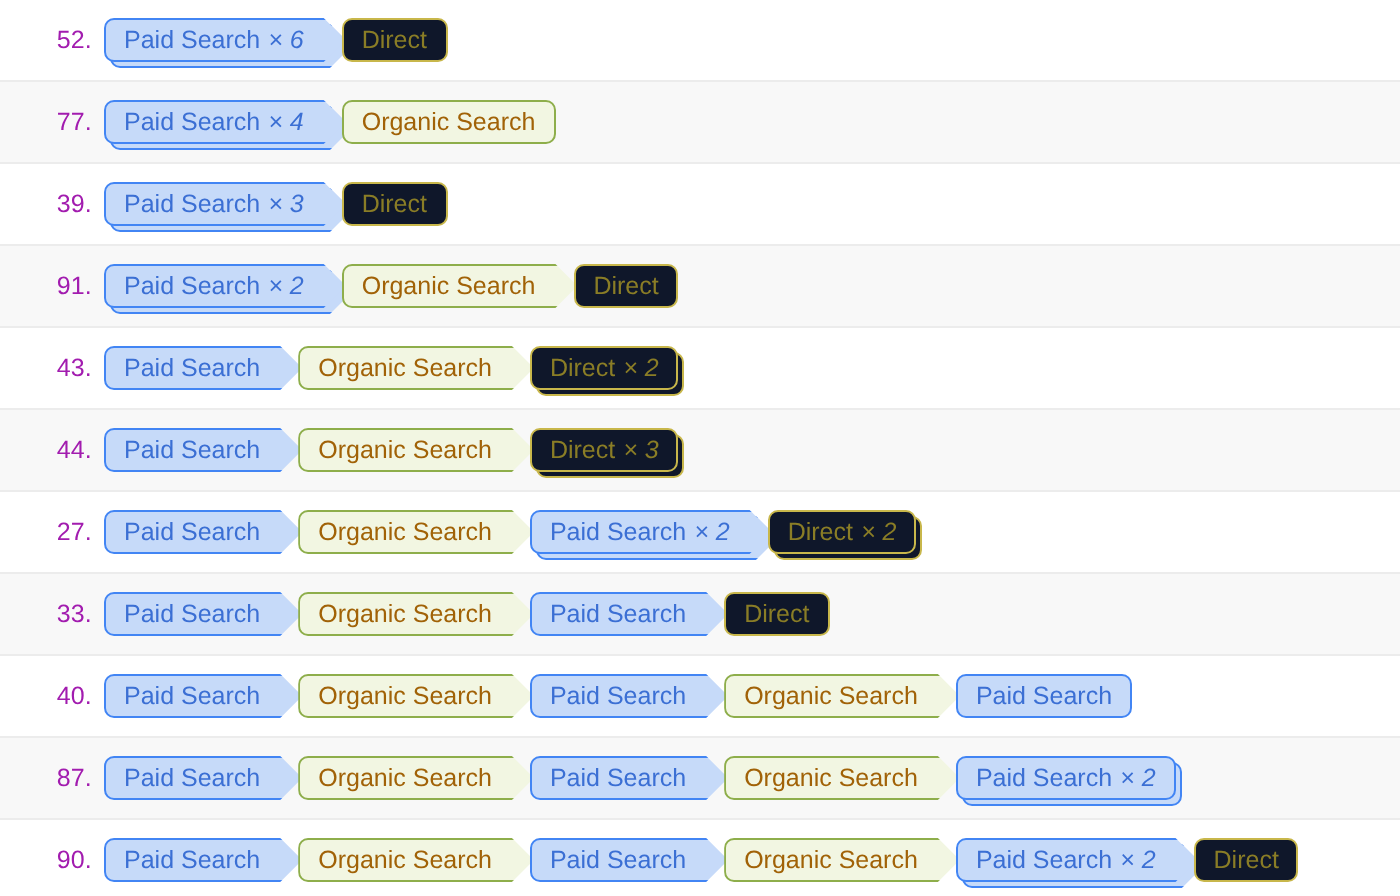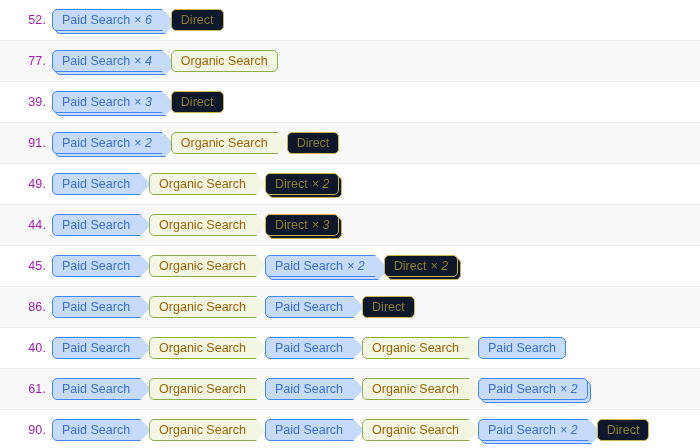--- a/index.html
+++ b/index.html
@@ -181,7 +181,7 @@
       </div>
     </div>
     <div class="path-row">
-      <div class="row-index">49.</div>
+      <div class="row-index">43.</div>
       <div class="path-seq">
         <div class="chip paid arrow">
           <div class="chip-face">

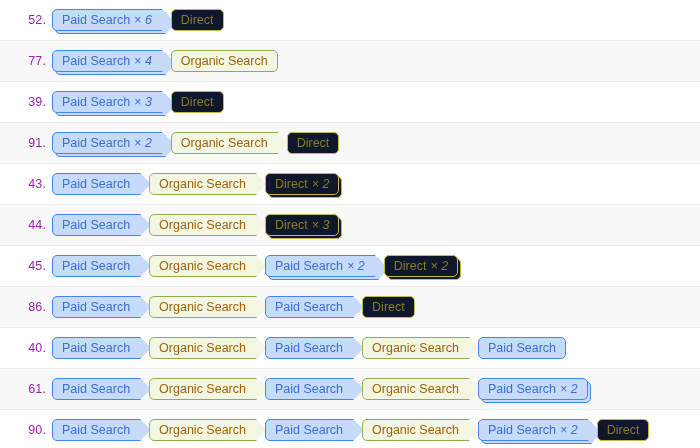--- a/index.html
+++ b/index.html
@@ -225,7 +225,7 @@
       </div>
     </div>
     <div class="path-row">
-      <div class="row-index">45.</div>
+      <div class="row-index">27.</div>
       <div class="path-seq">
         <div class="chip paid arrow">
           <div class="chip-face">

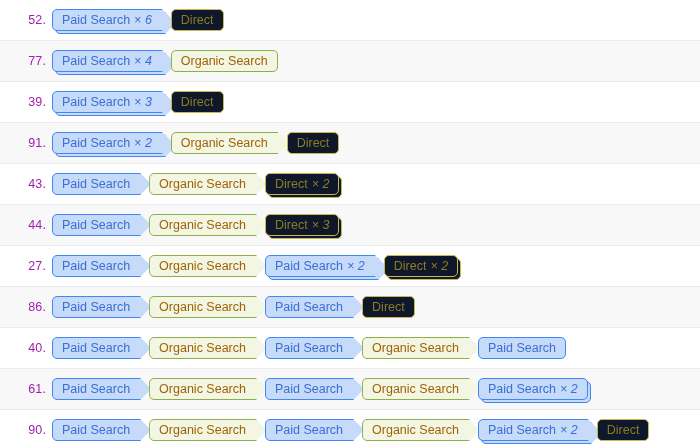--- a/index.html
+++ b/index.html
@@ -254,7 +254,7 @@
       </div>
     </div>
     <div class="path-row striped">
-      <div class="row-index">86.</div>
+      <div class="row-index">33.</div>
       <div class="path-seq">
         <div class="chip paid arrow">
           <div class="chip-face">

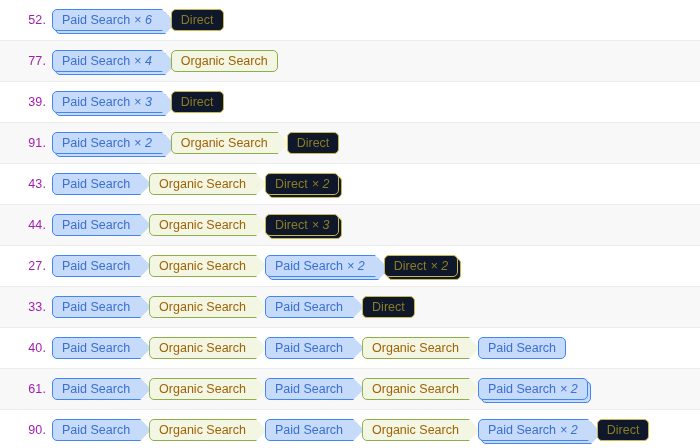--- a/index.html
+++ b/index.html
@@ -309,7 +309,7 @@
       </div>
     </div>
     <div class="path-row striped">
-      <div class="row-index">61.</div>
+      <div class="row-index">87.</div>
       <div class="path-seq">
         <div class="chip paid arrow">
           <div class="chip-face">

